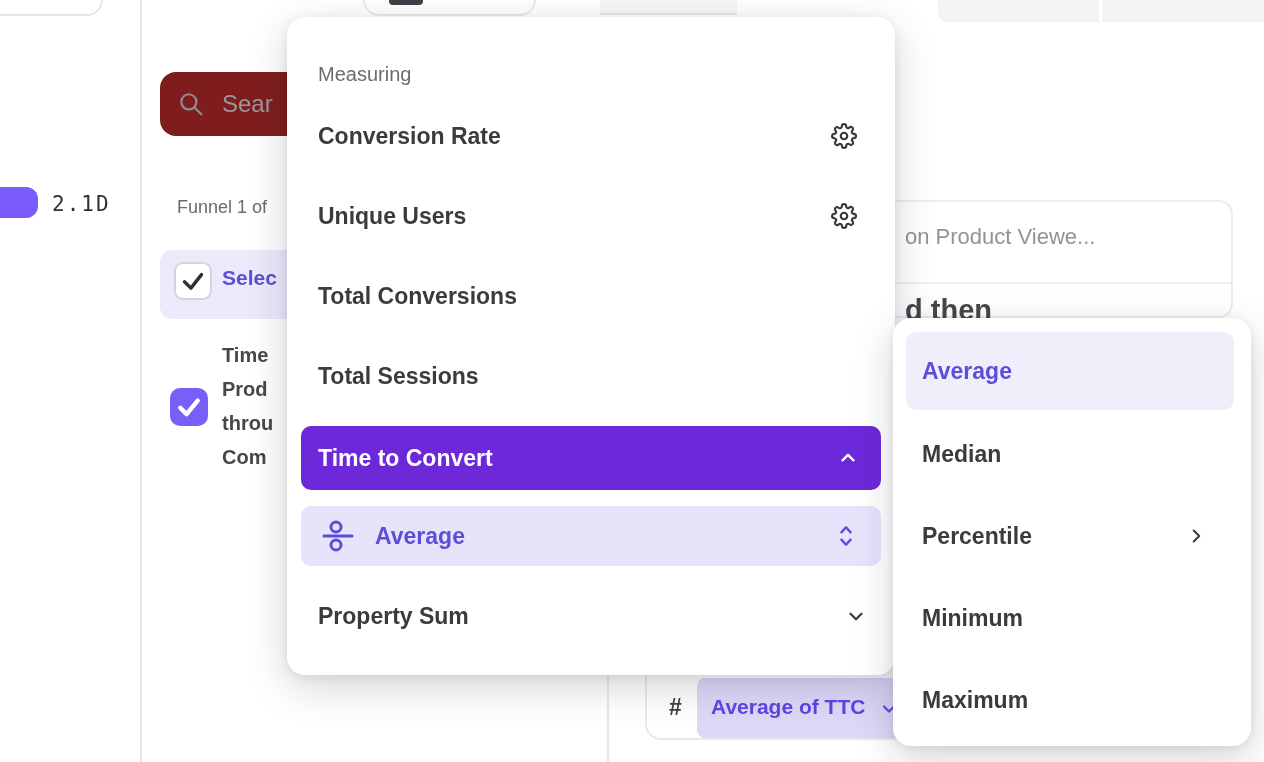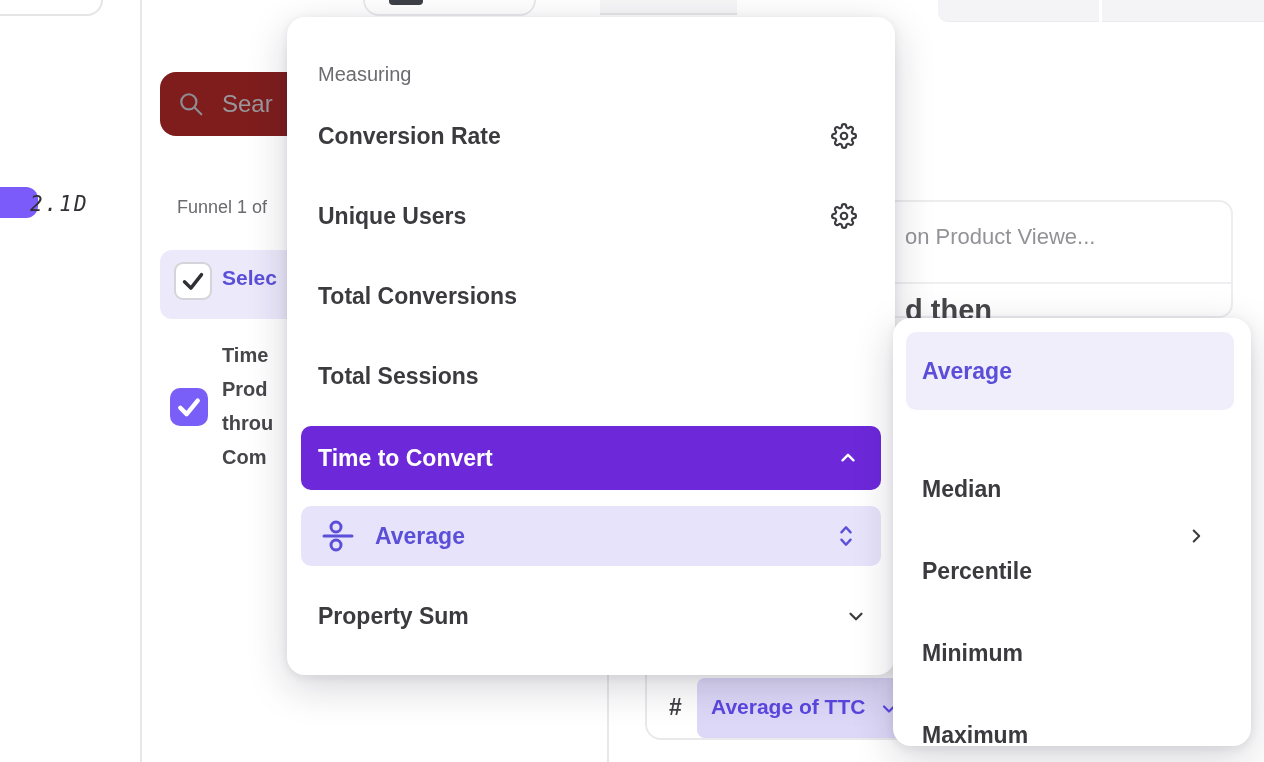--- a/index.html
+++ b/index.html
@@ -34,9 +34,9 @@
 
   .series-badge { position:absolute; left:-12px; top:187px; width:50px; height:31px;
     background:#7b5bfa; border-radius:12px; }
-  .series-label { position:absolute; left:30px; top:192px;
+  .series-label { position:absolute; left:52px; top:192px;
     font-family:"DejaVu Sans Mono", monospace; font-size:21px; color:#303035;
-    letter-spacing:2px;font-style:italic; }
+    letter-spacing:2px; }
 
   
   .search-bar { position:absolute; left:160px; top:72px; width:190px; height:64px;

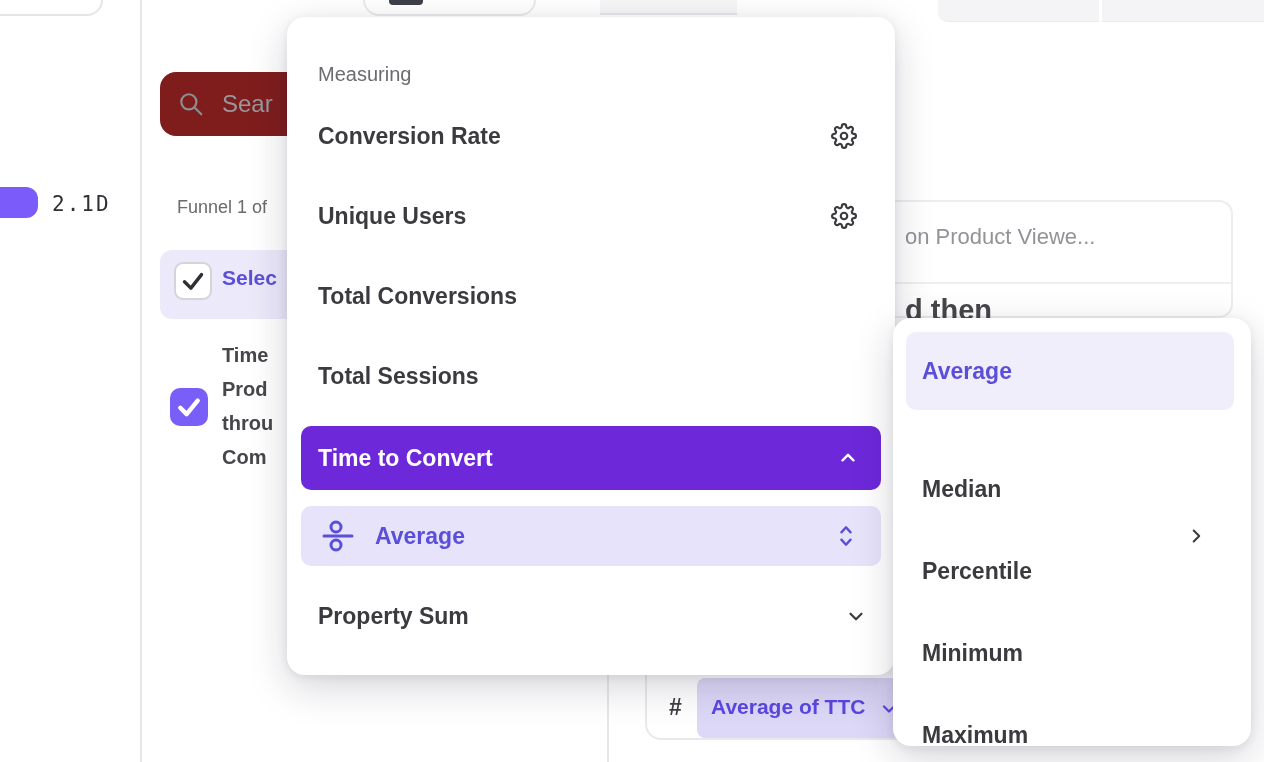--- a/index.html
+++ b/index.html
@@ -106,7 +106,7 @@
     font-size:23px; font-weight:600; color:#5b4fd9; }
   .agg-row { position:absolute; left:0; width:100%; height:80px; cursor:pointer; }
   .agg-row .label { position:absolute; left:29px; top:50%; transform:translateY(-50%);
-    font-size:23px; font-weight:600; color:#3a3a3f;margin-top:35px; }
+    font-size:23px; font-weight:600; color:#3a3a3f; }
 
   svg { display:block; }
 </style>

